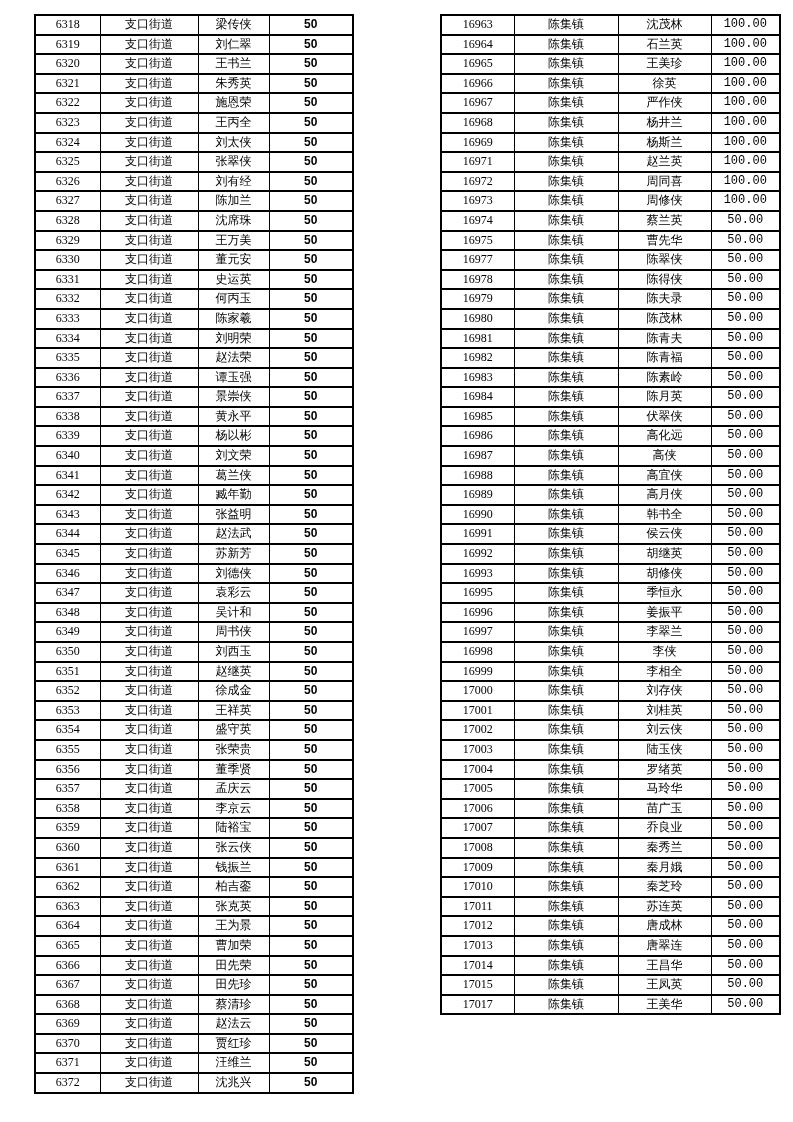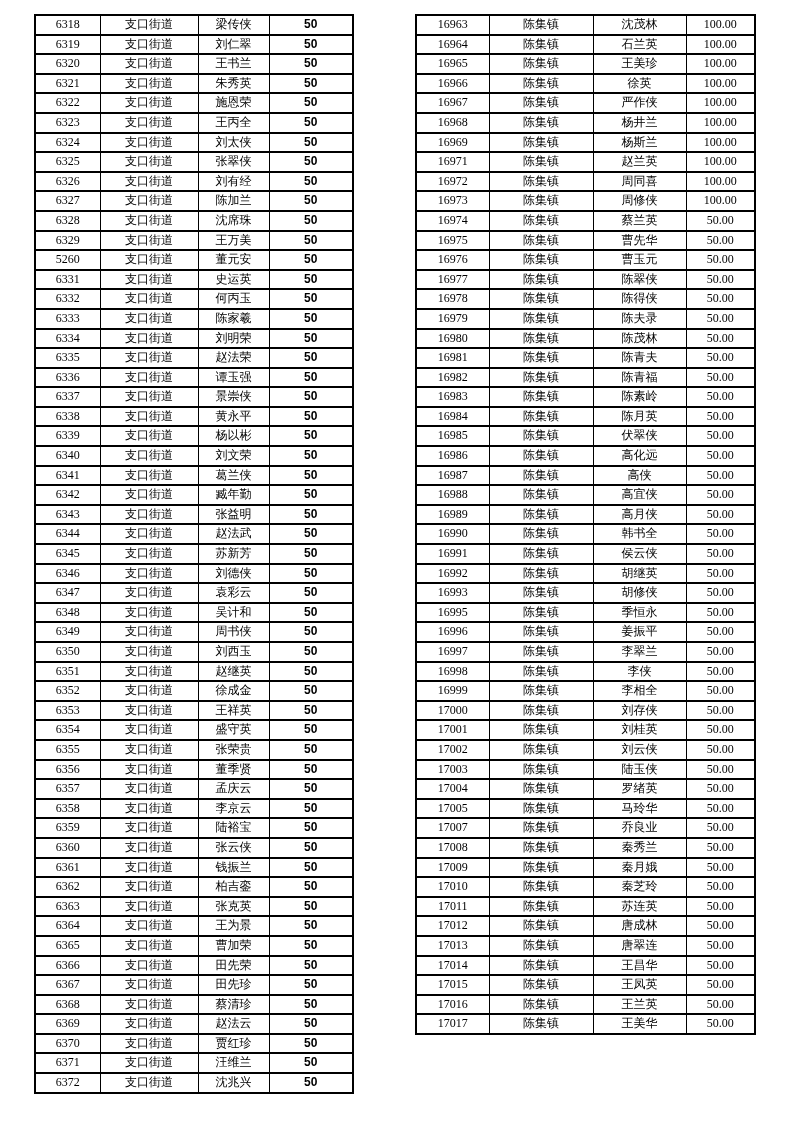--- a/index.html
+++ b/index.html
@@ -28,7 +28,7 @@
     border: 2px solid #000000;
   }
   #left-table  { left: 34px;  width: 318px; }
-  #right-table { left: 415px; width: 339px; }
+  #right-table { left: 440px; width: 339px; }
   table.roster td {
     border-left: 1px solid #000000;
     border-right: 1px solid #000000;

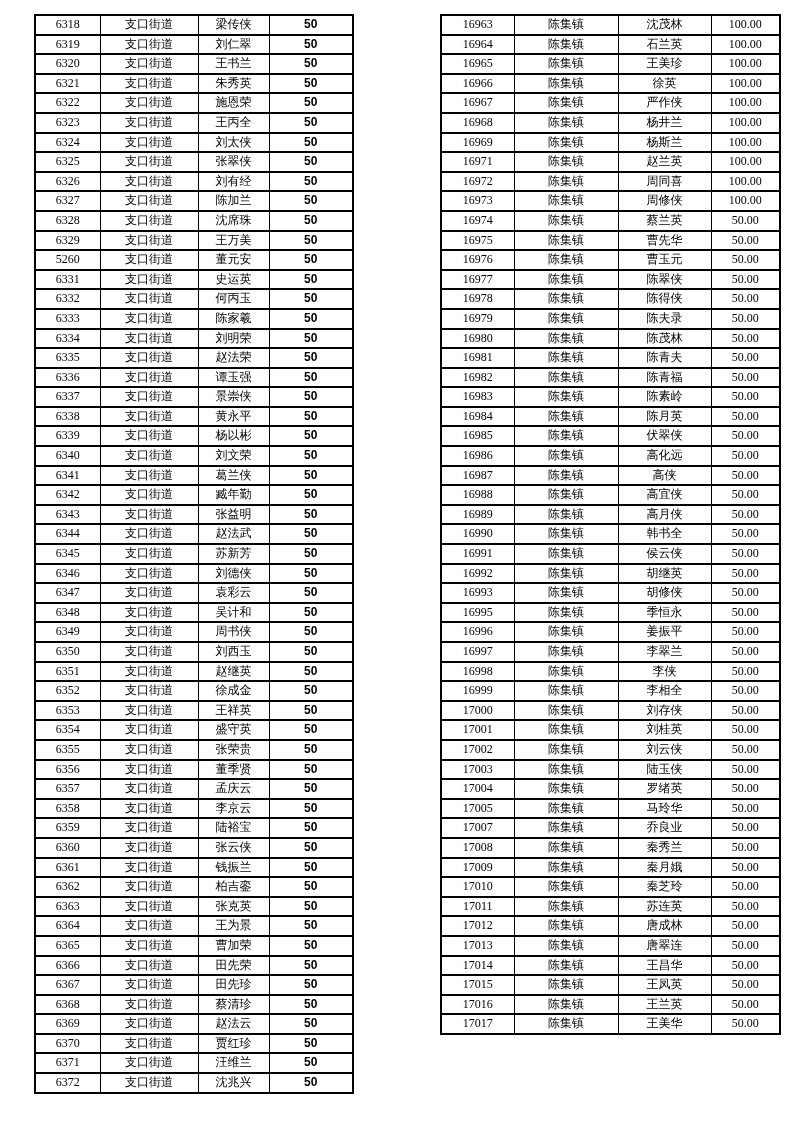--- a/index.html
+++ b/index.html
@@ -46,7 +46,7 @@
   td.id-cell   { font-family: "Liberation Serif", serif; }
   td.cjk-cell  { font-family: "Liberation Serif", "DejaVu Serif", serif; }
   td.amt-left  { font-family: "Liberation Sans", sans-serif; font-weight: bold; border-radius: 8px; }
-  td.amt-right { font-family: Liberation Serif, serif; }
+  td.amt-right { font-family: Liberation Mono, monospace; }
 </style>
 </head>
 <body>

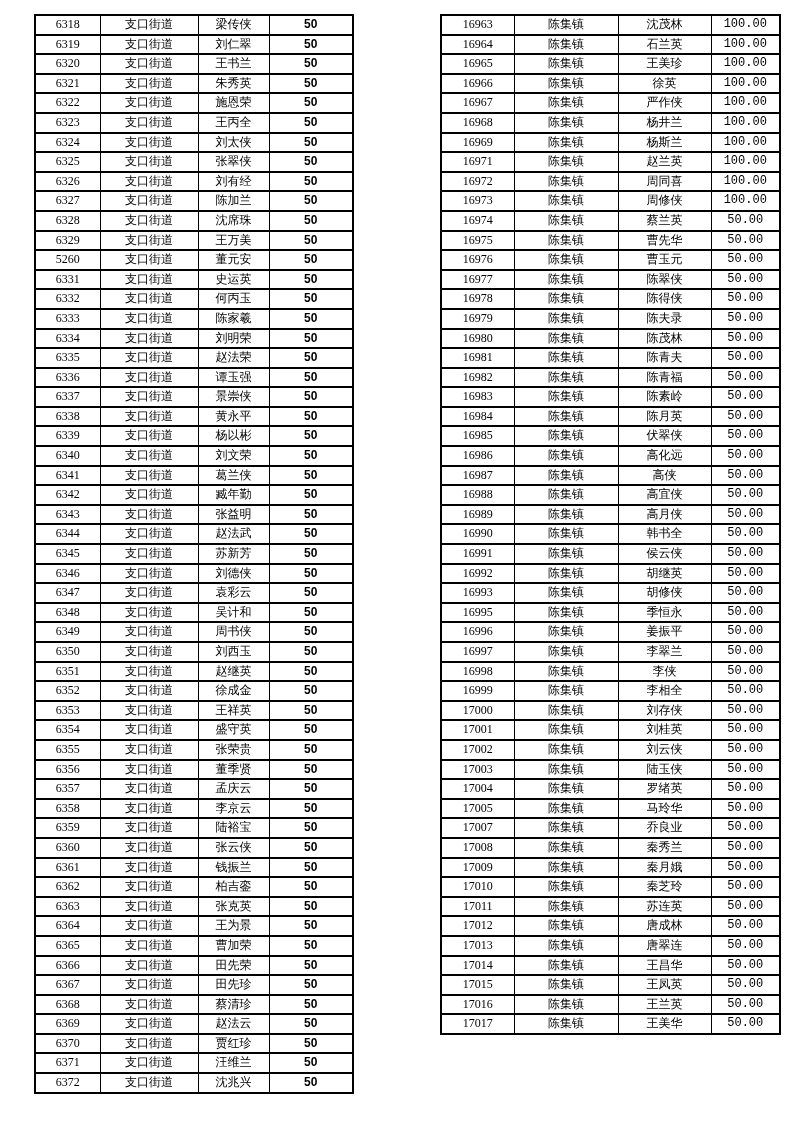--- a/index.html
+++ b/index.html
@@ -134,7 +134,7 @@
           <td class="amt-left">50</td>
         </tr>
         <tr>
-          <td class="id-cell">5260</td>
+          <td class="id-cell">6330</td>
           <td class="cjk-cell">支口街道</td>
           <td class="cjk-cell">董元安</td>
           <td class="amt-left">50</td>

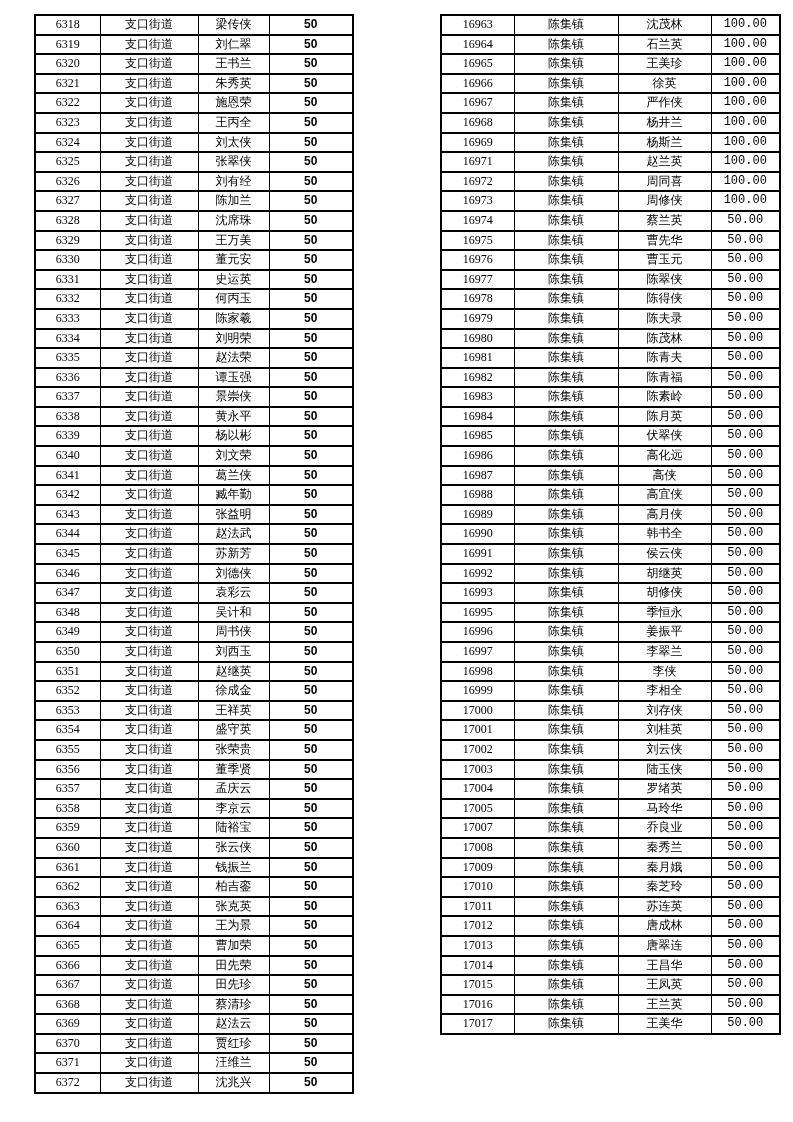--- a/index.html
+++ b/index.html
@@ -475,12 +475,6 @@
           <td class="amt-right">50.00</td>
         </tr>
         <tr>
-          <td class="id-cell">16976</td>
-          <td class="cjk-cell">陈集镇</td>
-          <td class="cjk-cell">曹玉元</td>
-          <td class="amt-right">50.00</td>
-        </tr>
-        <tr>
           <td class="id-cell">16977</td>
           <td class="cjk-cell">陈集镇</td>
           <td class="cjk-cell">陈翠侠</td>

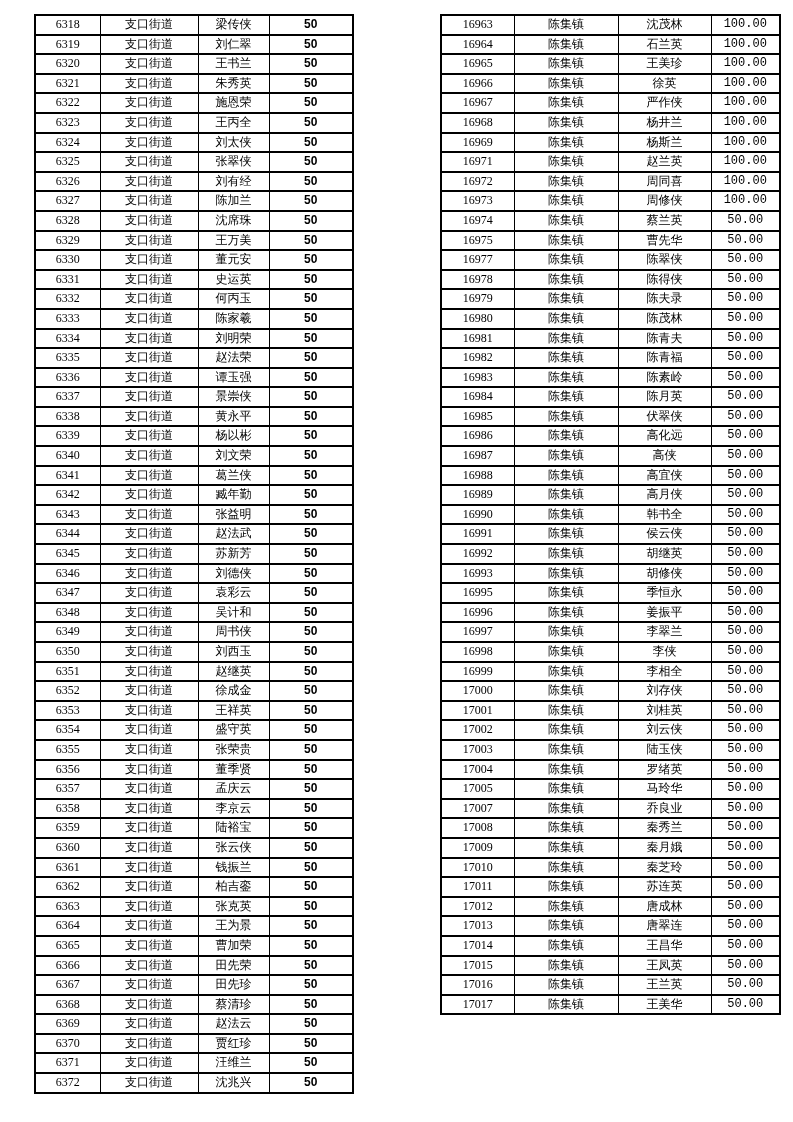--- a/index.html
+++ b/index.html
@@ -643,6 +643,12 @@
           <td class="amt-right">50.00</td>
         </tr>
         <tr>
+          <td class="id-cell">17006</td>
+          <td class="cjk-cell">陈集镇</td>
+          <td class="cjk-cell">苗广玉</td>
+          <td class="amt-right">50.00</td>
+        </tr>
+        <tr>
           <td class="id-cell">17007</td>
           <td class="cjk-cell">陈集镇</td>
           <td class="cjk-cell">乔良业</td>

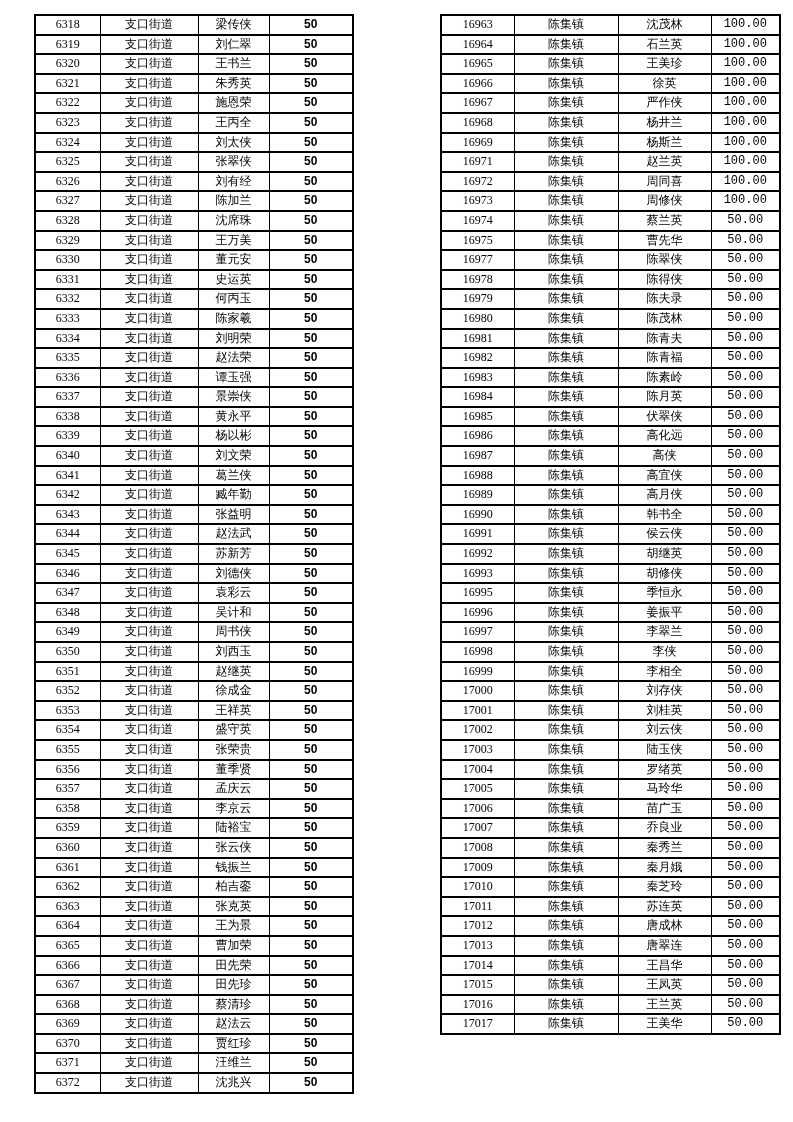--- a/index.html
+++ b/index.html
@@ -703,12 +703,6 @@
           <td class="amt-right">50.00</td>
         </tr>
         <tr>
-          <td class="id-cell">17016</td>
-          <td class="cjk-cell">陈集镇</td>
-          <td class="cjk-cell">王兰英</td>
-          <td class="amt-right">50.00</td>
-        </tr>
-        <tr>
           <td class="id-cell">17017</td>
           <td class="cjk-cell">陈集镇</td>
           <td class="cjk-cell">王美华</td>

